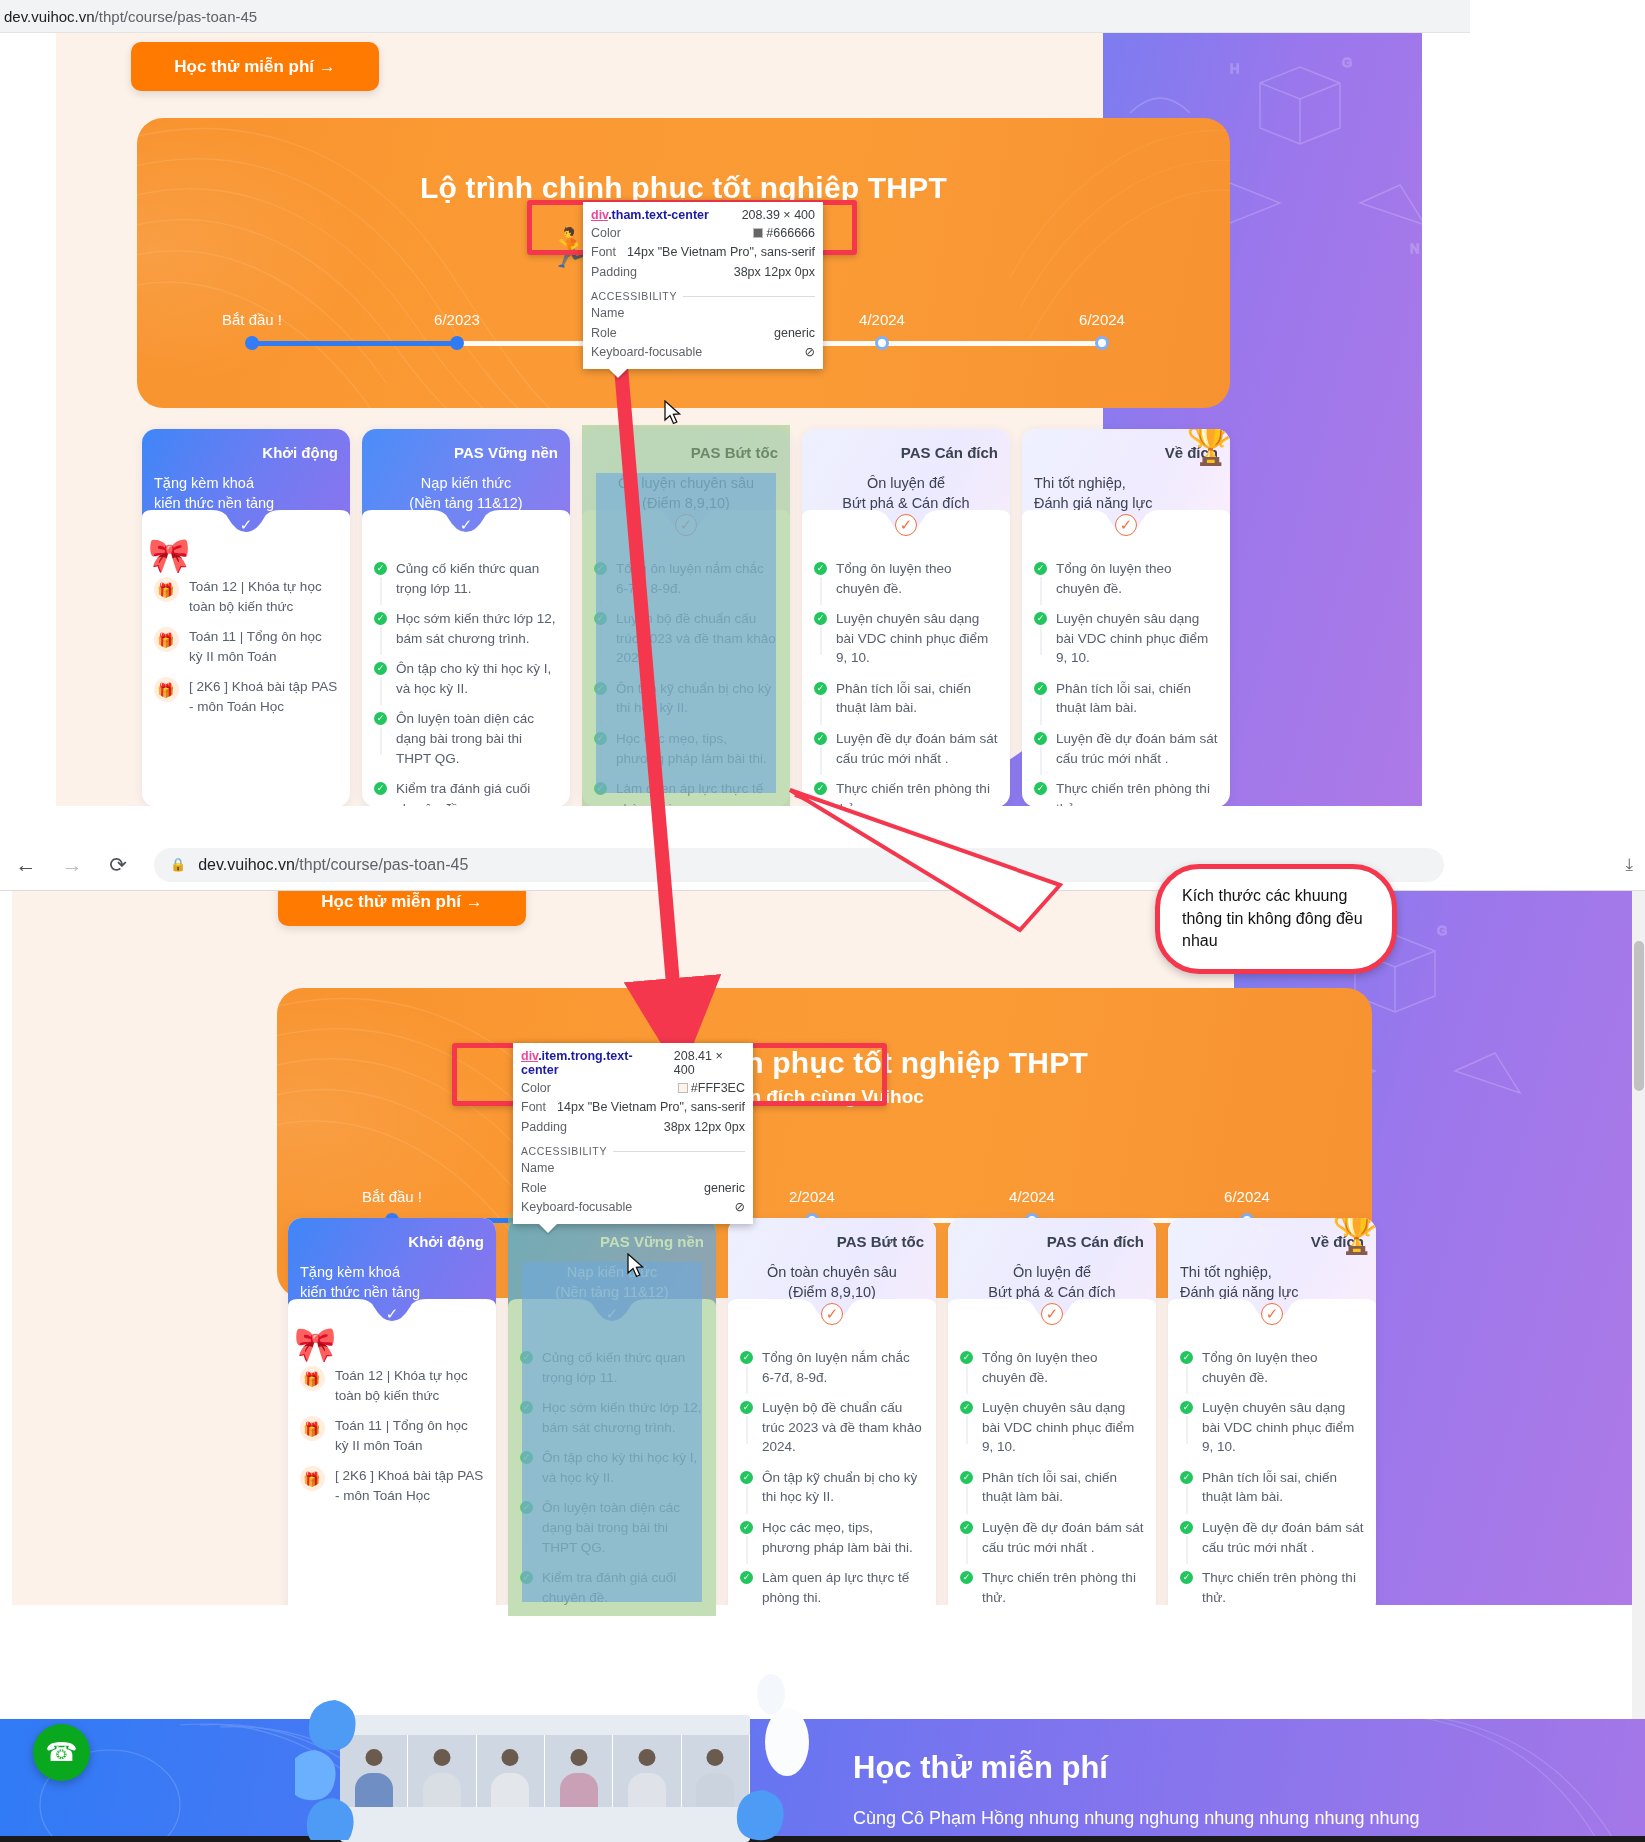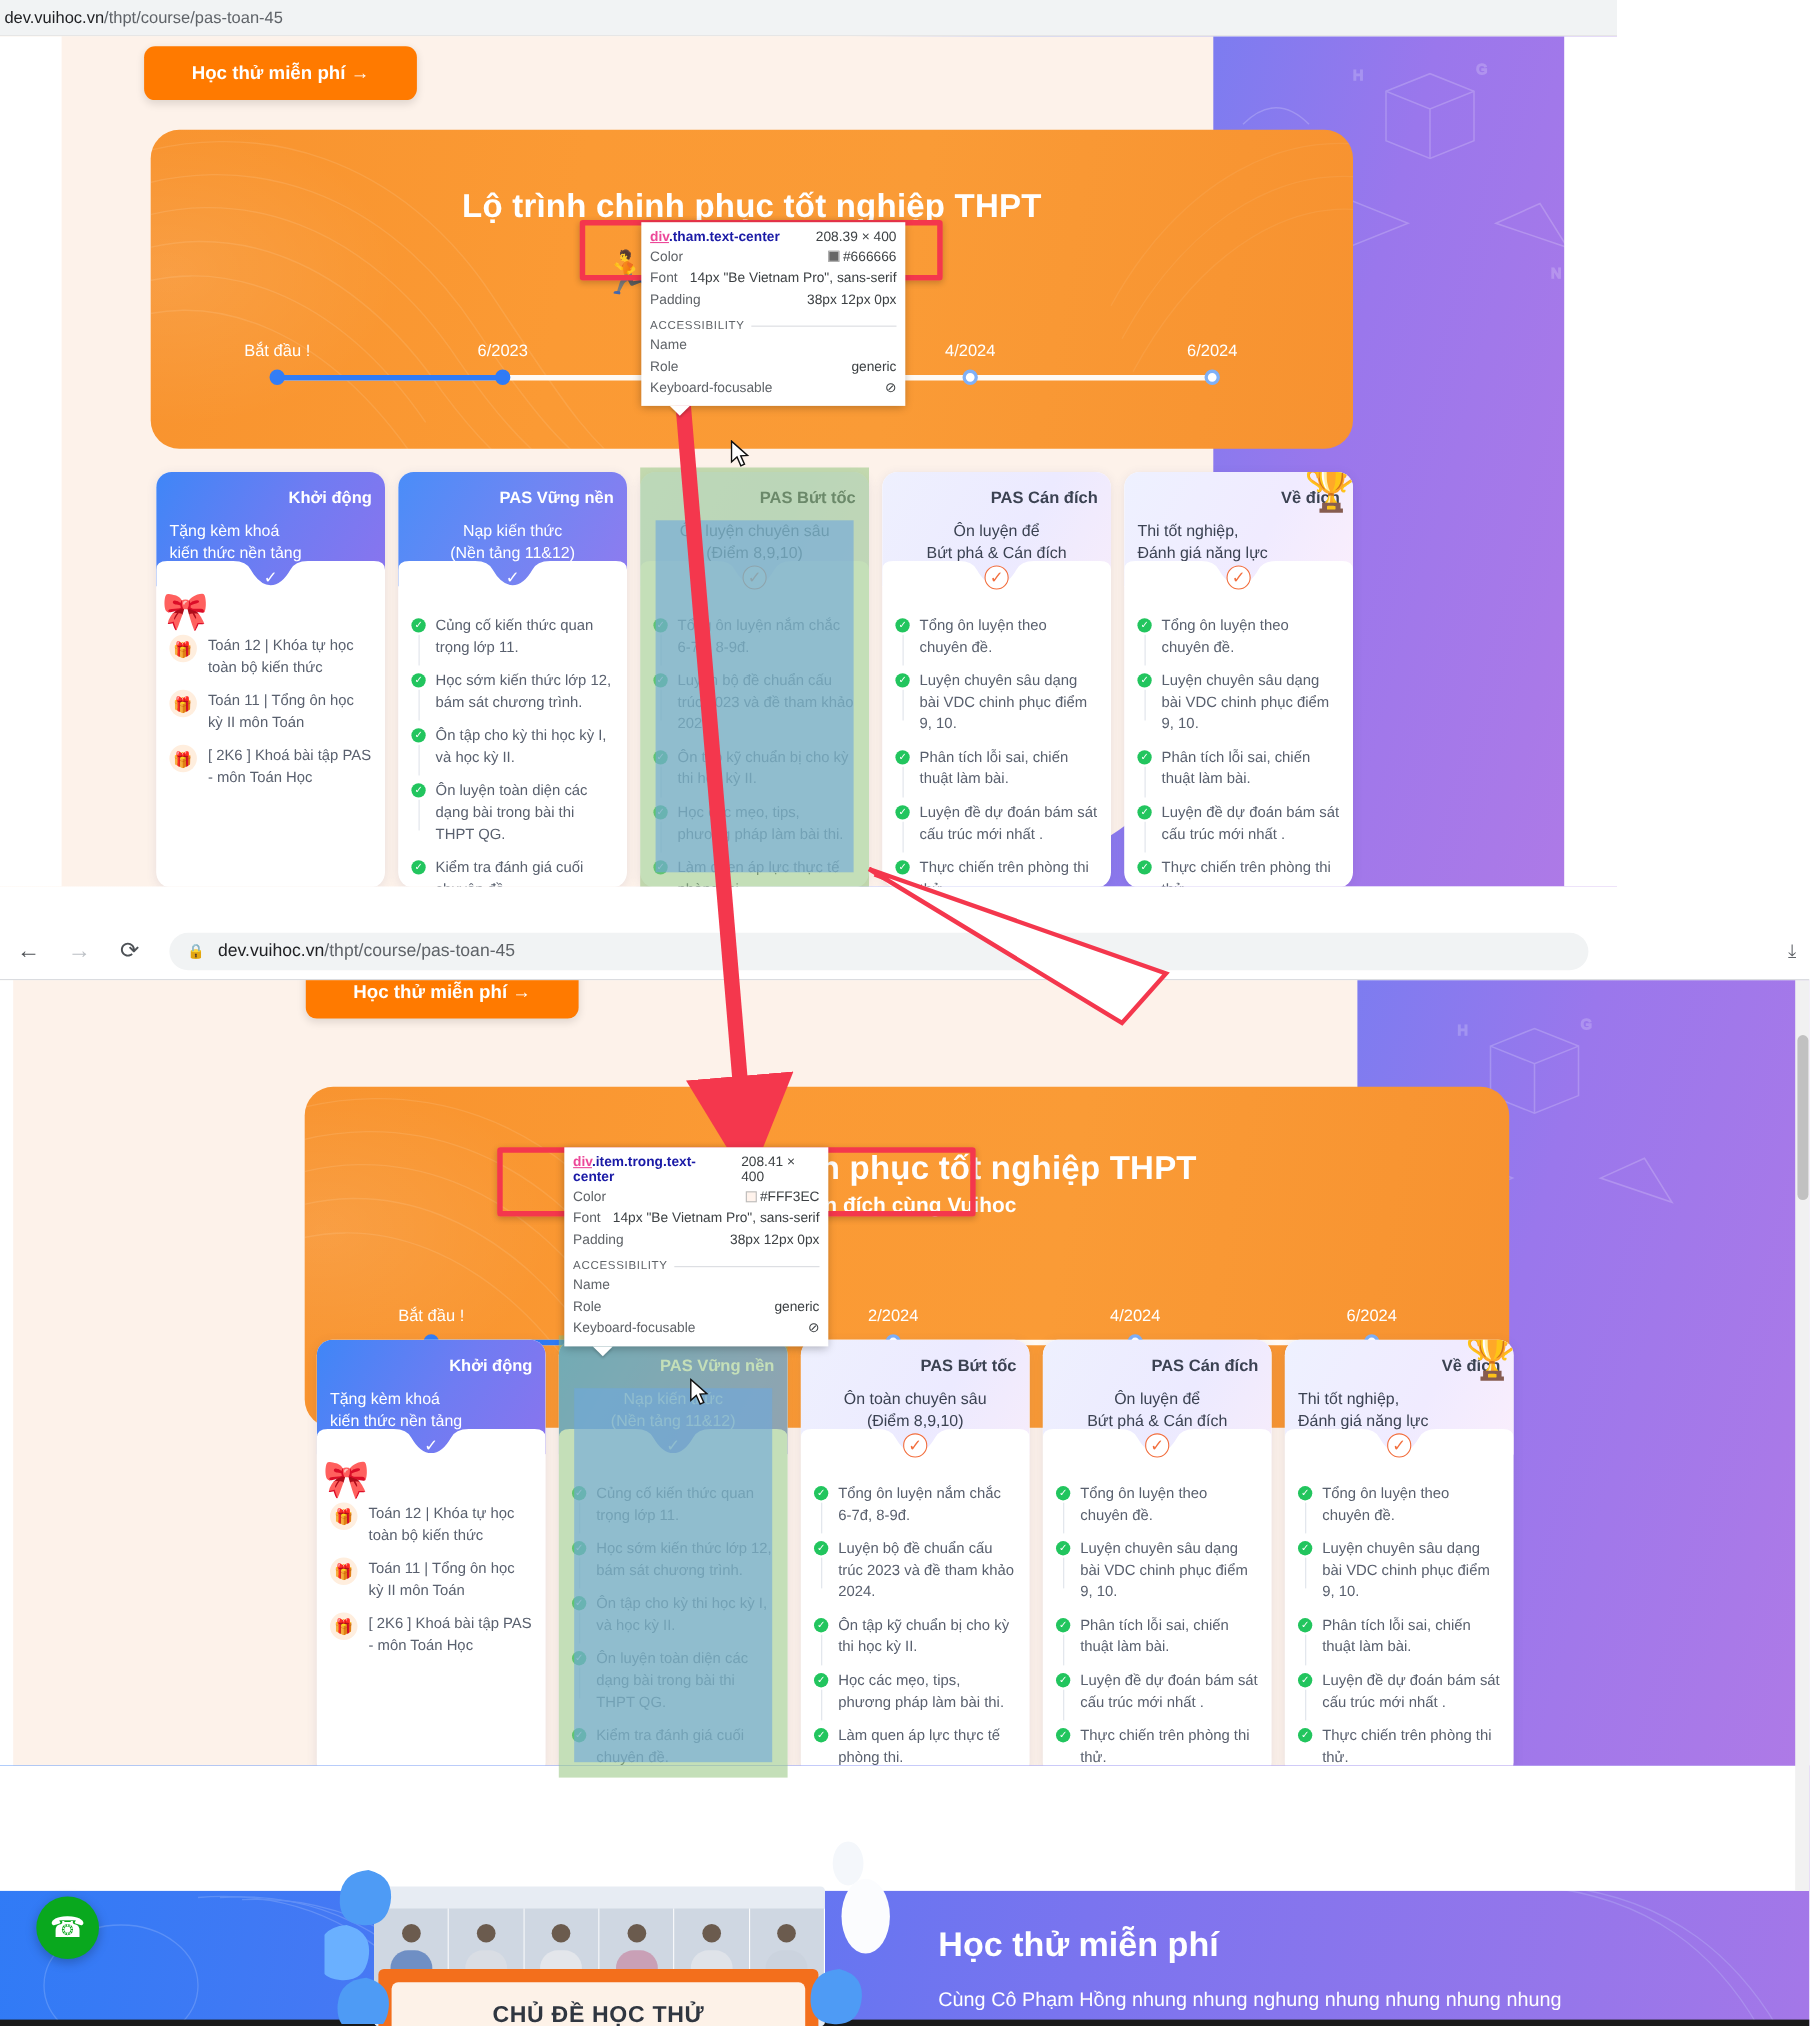--- a/index.html
+++ b/index.html
@@ -866,6 +866,7 @@
     <path d="M790 790 L1060 885 L1020 930 Z" fill="#ffffff" stroke="#f4374d" stroke-width="4"></path>
   </svg>
 
+  <div class="callout" style="left:1155px; top:864px; width:242px;">Kích thước các khuung thông tin không đông đều nhau</div>
 
   <svg class="cursor" style="left:664px; top:400px;" viewBox="0 0 18 26">
     <path d="M1 1 L1 20 L6 15.5 L9.5 23.5 L12.8 22 L9.4 14.4 L15.6 14 Z" fill="#fff" stroke="#111" stroke-width="1.3"></path>

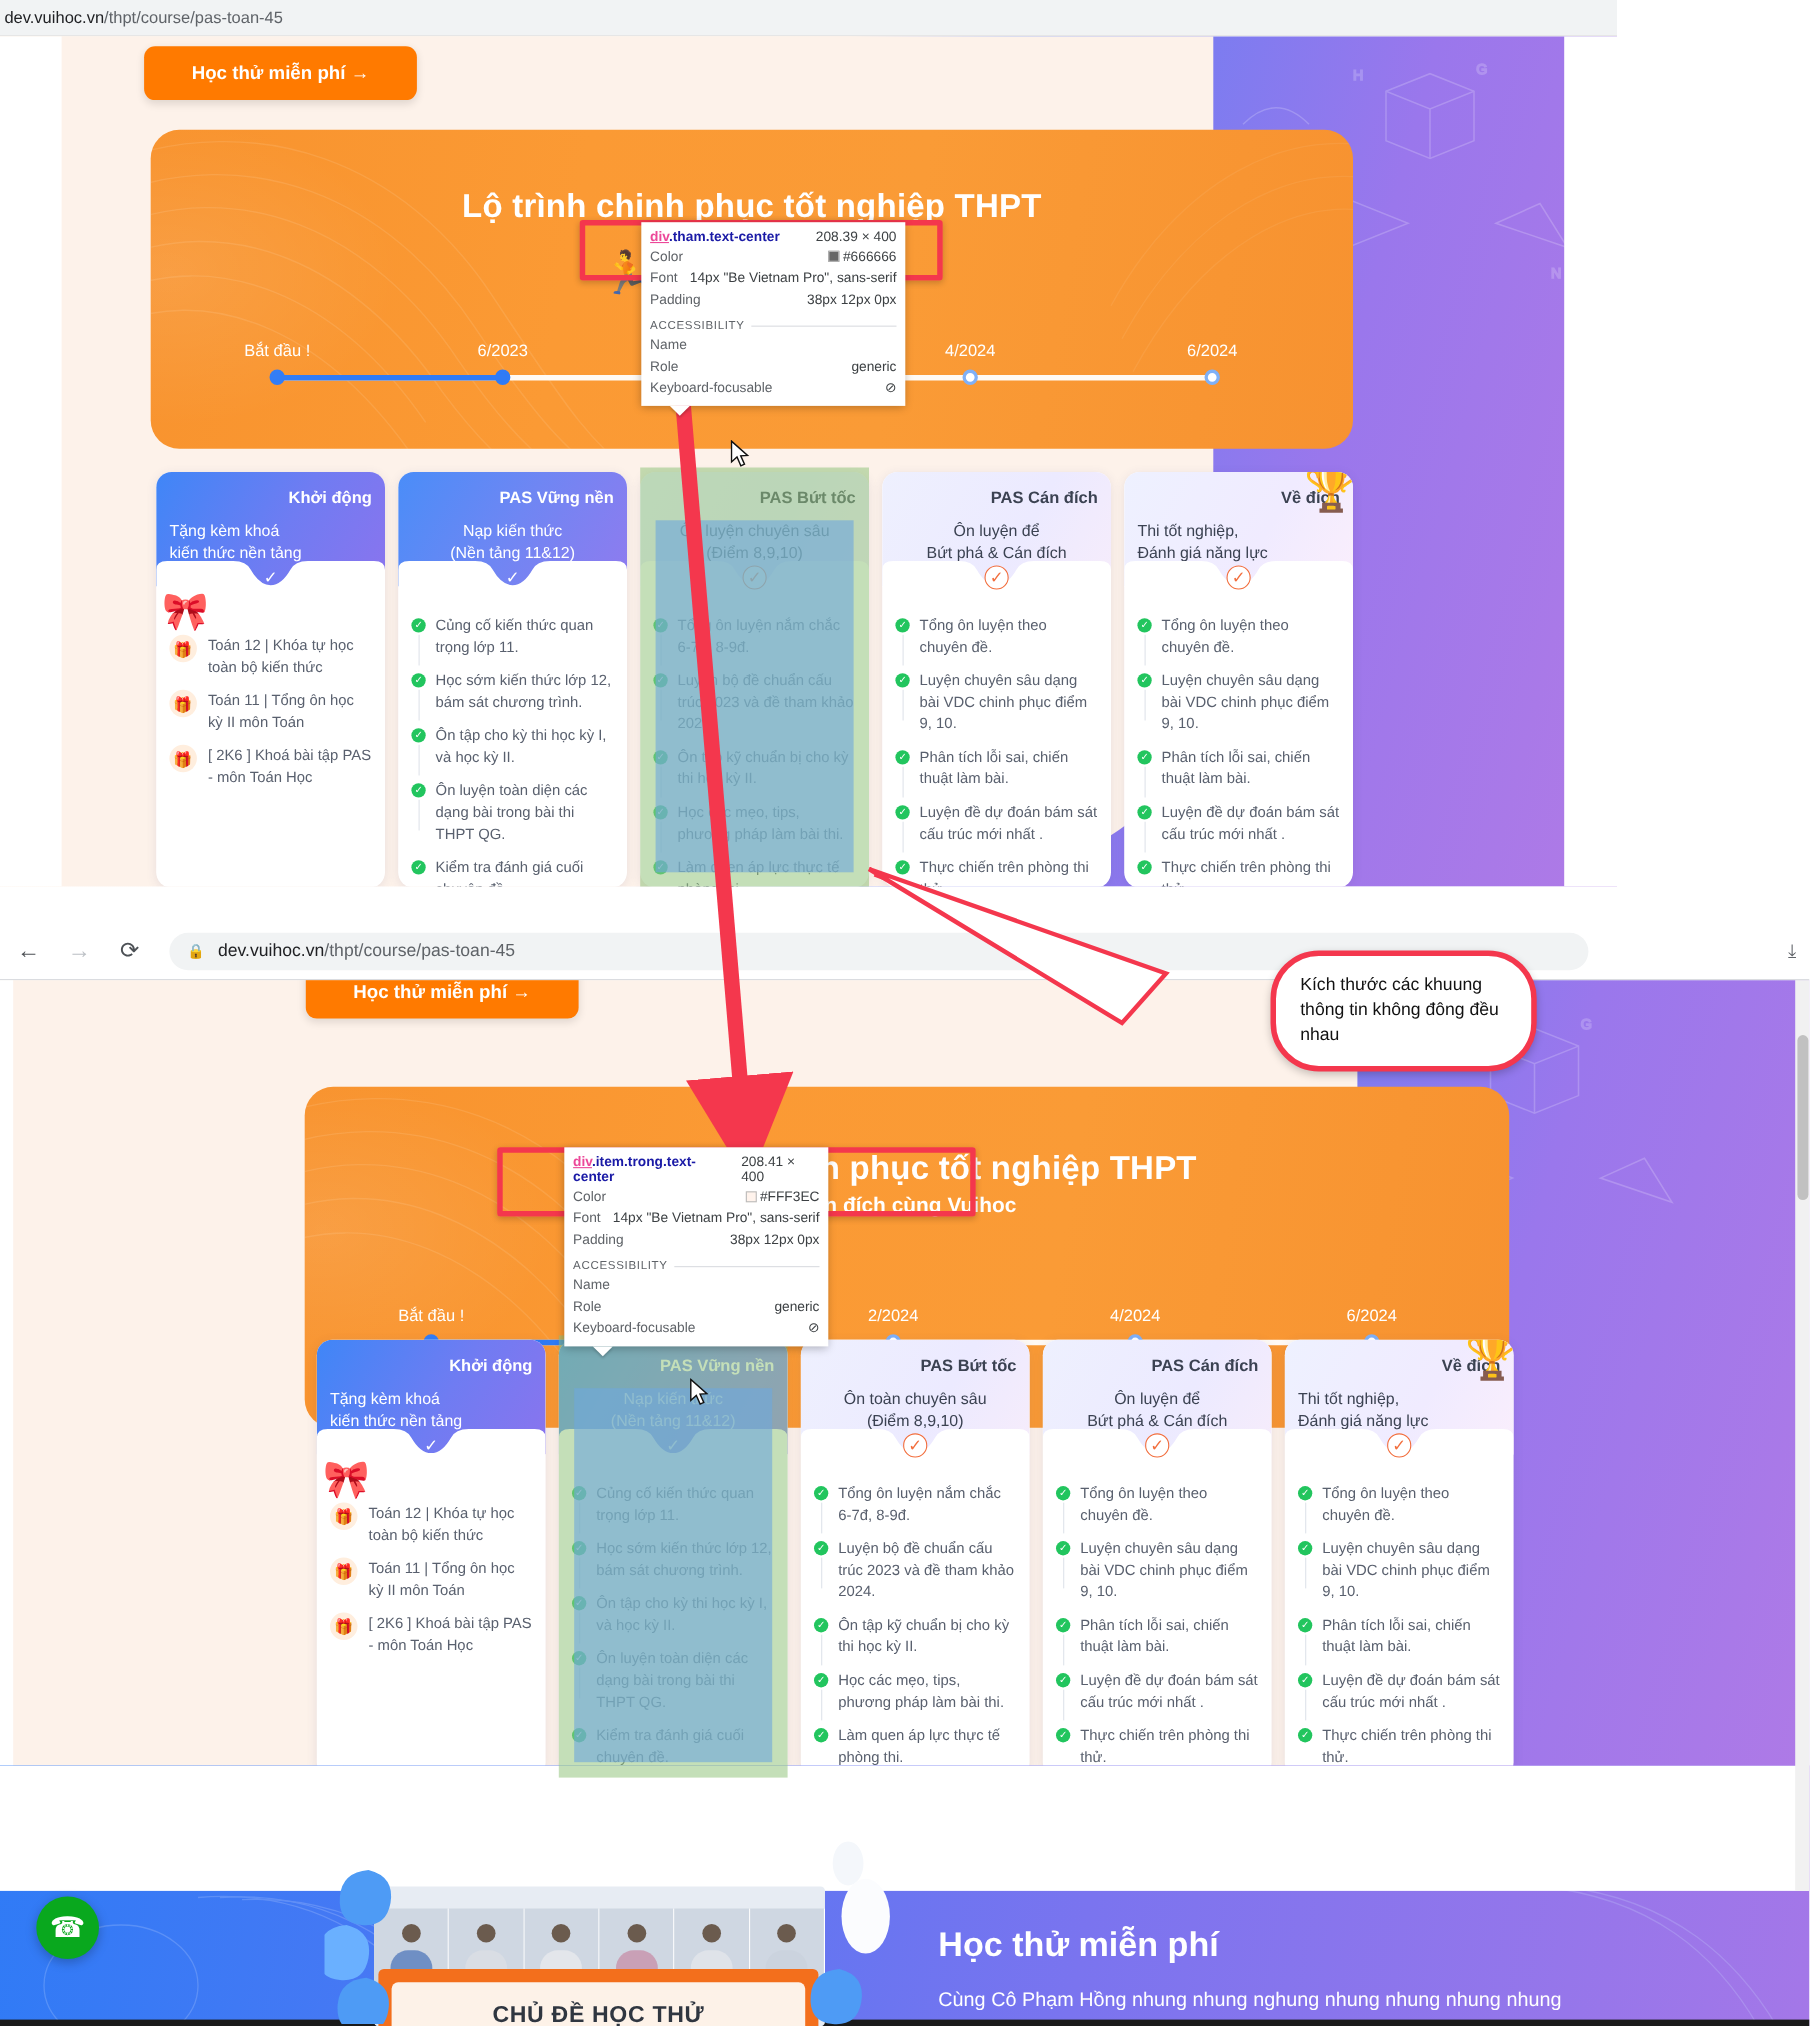--- a/index.html
+++ b/index.html
@@ -919,9 +919,6 @@
         </div>
     </div>
   </div>
-  <div class="promo-orange">
-    <div class="promo-inner">CHỦ ĐỀ HỌC THỬ</div>
-  </div>
 
   <svg style="position:absolute; left:295px; top:1690px; width:120px; height:150px; z-index:16;" viewBox="0 0 120 150">
     <path d="M40 10 q24 6 20 30 q-4 22 -26 20 q-22 -2 -20 -26 q2 -22 26 -24 z" fill="#4e9bf5"></path>

